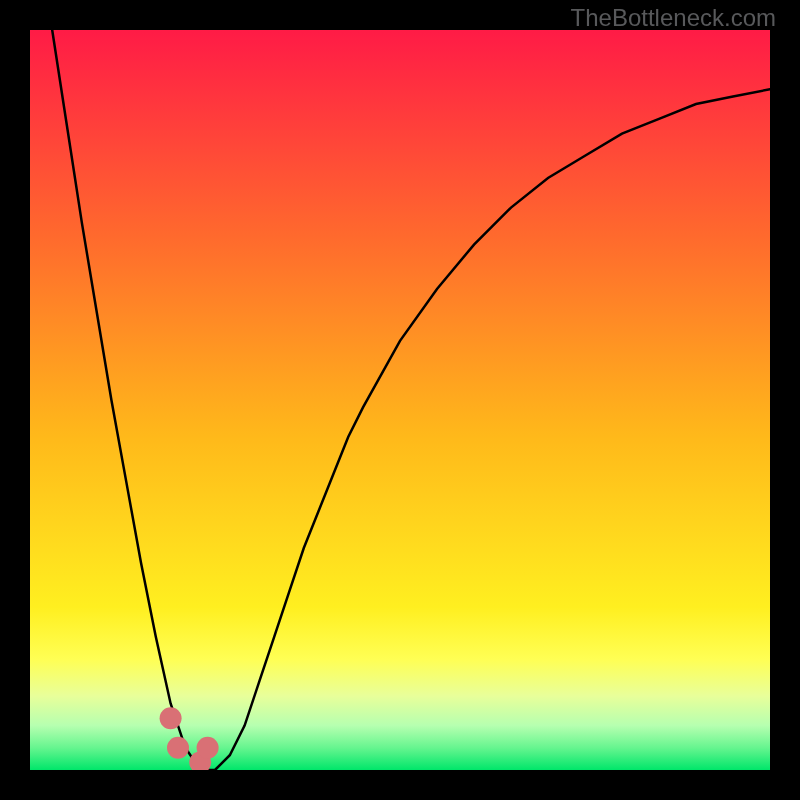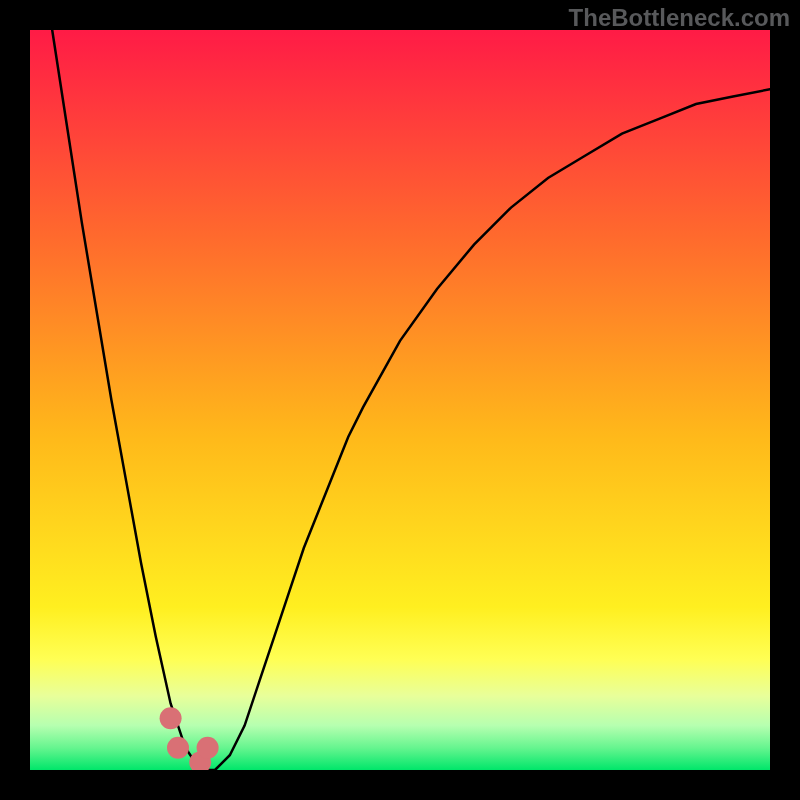--- a/index.html
+++ b/index.html
@@ -5,7 +5,7 @@
   html,body{margin:0;padding:0;width:800px;height:800px;background:#000;overflow:hidden;font-family:Arial,Helvetica,sans-serif}
   .frame{position:absolute;left:0;top:0;width:800px;height:800px;background:#000}
   .plot{position:absolute;left:30px;top:30px;width:740px;height:740px}
-  .watermark{position:absolute;top:4px;right:10px;color:#58595b;font-size:24px;font-weight:700;letter-spacing:0}
+  .watermark{position:absolute;top:4px;right:24px;color:#58595b;font-size:24px;font-weight:400;letter-spacing:0}
   svg{display:block}
 </style>
 </head>

